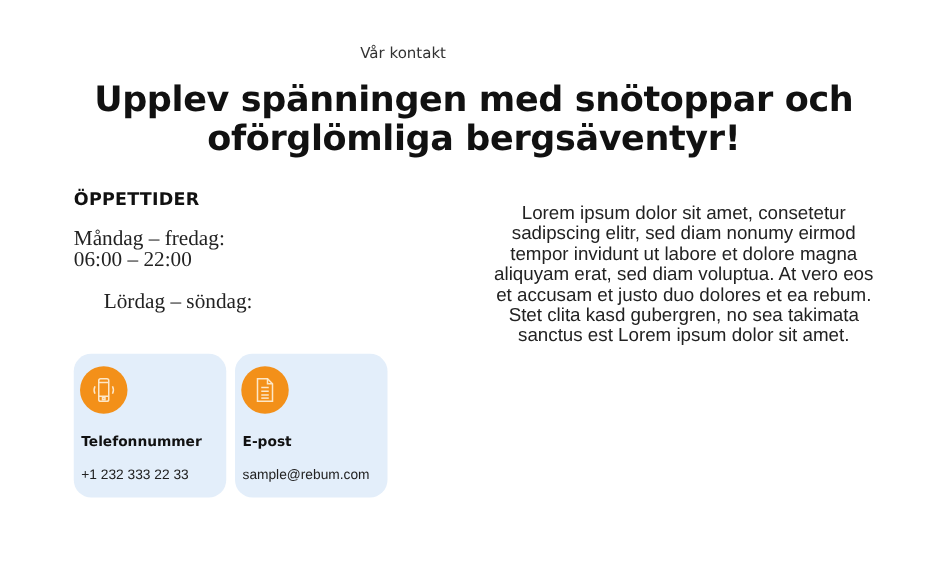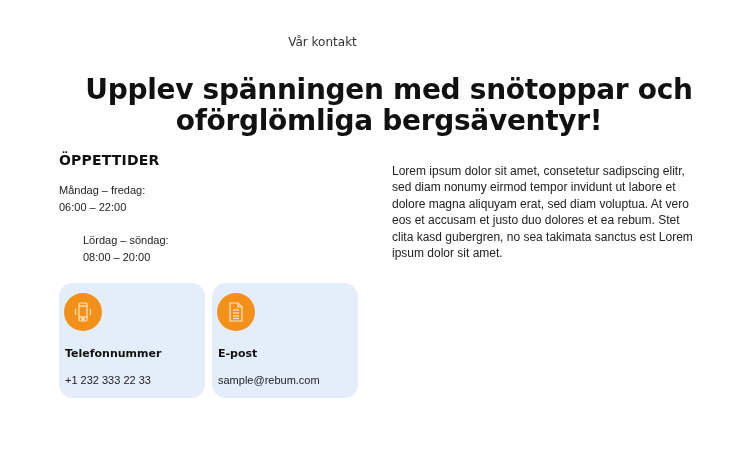--- a/index.html
+++ b/index.html
@@ -14,7 +14,7 @@
   .title {
     position: absolute; left: 40px; top: 60px; width: 670px; text-align: center;
     font-size: 28px; line-height: 31px; font-weight: bold; color: #111111;
-    font-family: "DejaVu Sans", sans-serif; letter-spacing: -0.3px; margin: 14px;
+    font-family: "DejaVu Sans", sans-serif; letter-spacing: -0.3px; margin: 4px;
   }
   .col-left { position: absolute; left: 59px; top: 152px; width: 300px; }
   .col-right { position: absolute; left: 392px; top: 150px; width: 310px; }

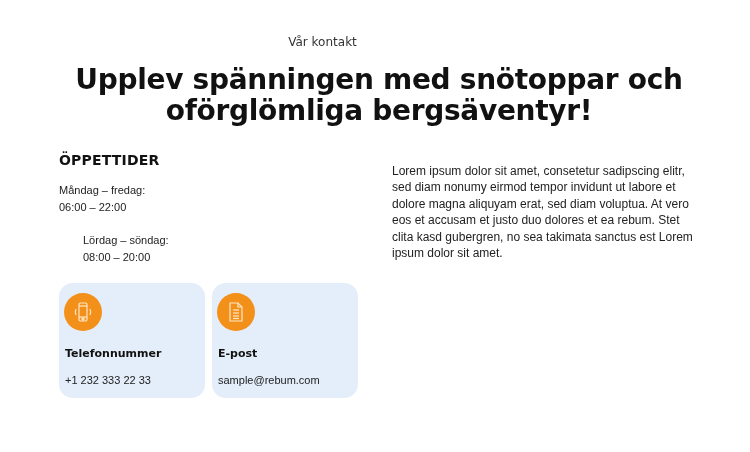--- a/index.html
+++ b/index.html
@@ -25,7 +25,7 @@
   .hours-block { margin-top: 14px; font-size: 11px; line-height: 17px; color: #222222; }
   .hours-block + .hours-block { margin-top: 16px; margin-left: 24px; }
   .mission-text {
-    margin-top: 13px; font-size: 12px; line-height: 16.4px; color: #222222;
+    margin-top: 13px; font-size: 15px; line-height: 16.4px; color: #222222; text-align: center;
   }
   .cards { position: absolute; left: 59px; top: 283px; display: flex; gap: 7px; }
   .card {

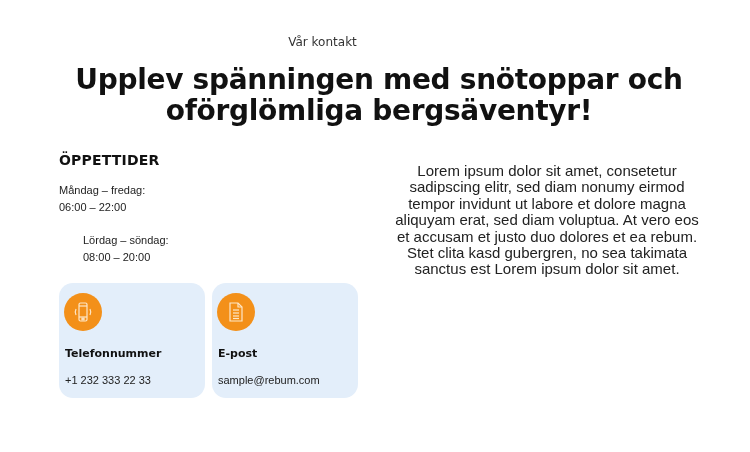--- a/index.html
+++ b/index.html
@@ -22,7 +22,7 @@
     margin: 0; font-size: 14px; font-weight: bold; font-family: "DejaVu Sans", sans-serif;
     color: #111111; letter-spacing: 0.2px;
   }
-  .hours-block { margin-top: 14px; font-size: 11px; line-height: 17px; color: #222222; }
+  .hours-block { margin-top: 14px; font-size: 17px; line-height: 17px; color: #222222; font-family: Liberation Serif, serif; }
   .hours-block + .hours-block { margin-top: 16px; margin-left: 24px; }
   .mission-text {
     margin-top: 13px; font-size: 15px; line-height: 16.4px; color: #222222; text-align: center;

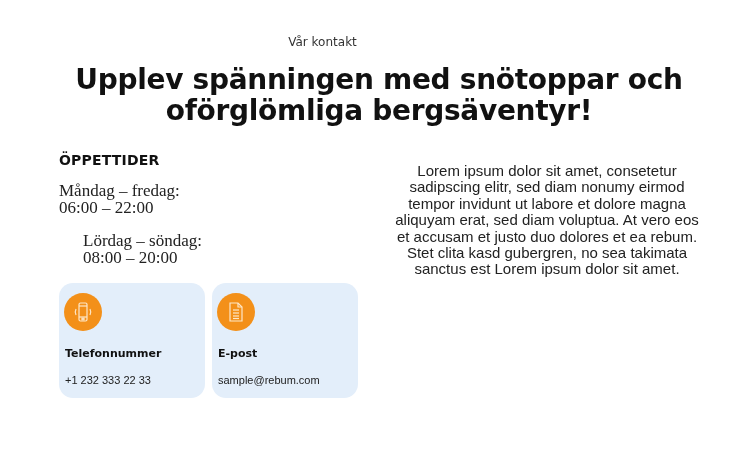--- a/index.html
+++ b/index.html
@@ -58,7 +58,6 @@
   </div>
   <div class="hours-block">
     <div>Lördag – söndag:</div>
-    <div>08:00 – 20:00</div>
   </div>
 </div>
 

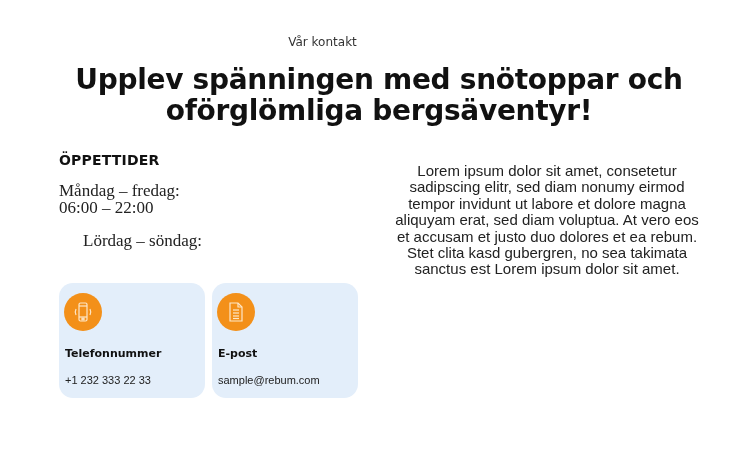--- a/index.html
+++ b/index.html
@@ -29,7 +29,7 @@
   }
   .cards { position: absolute; left: 59px; top: 283px; display: flex; gap: 7px; }
   .card {
-    width: 146px; height: 115px; background: #e3eefa; border-radius: 14px;
+    width: 122px; height: 115px; background: #e3eefa; border-radius: 14px;
     position: relative;
   }
   .icon-circle {

